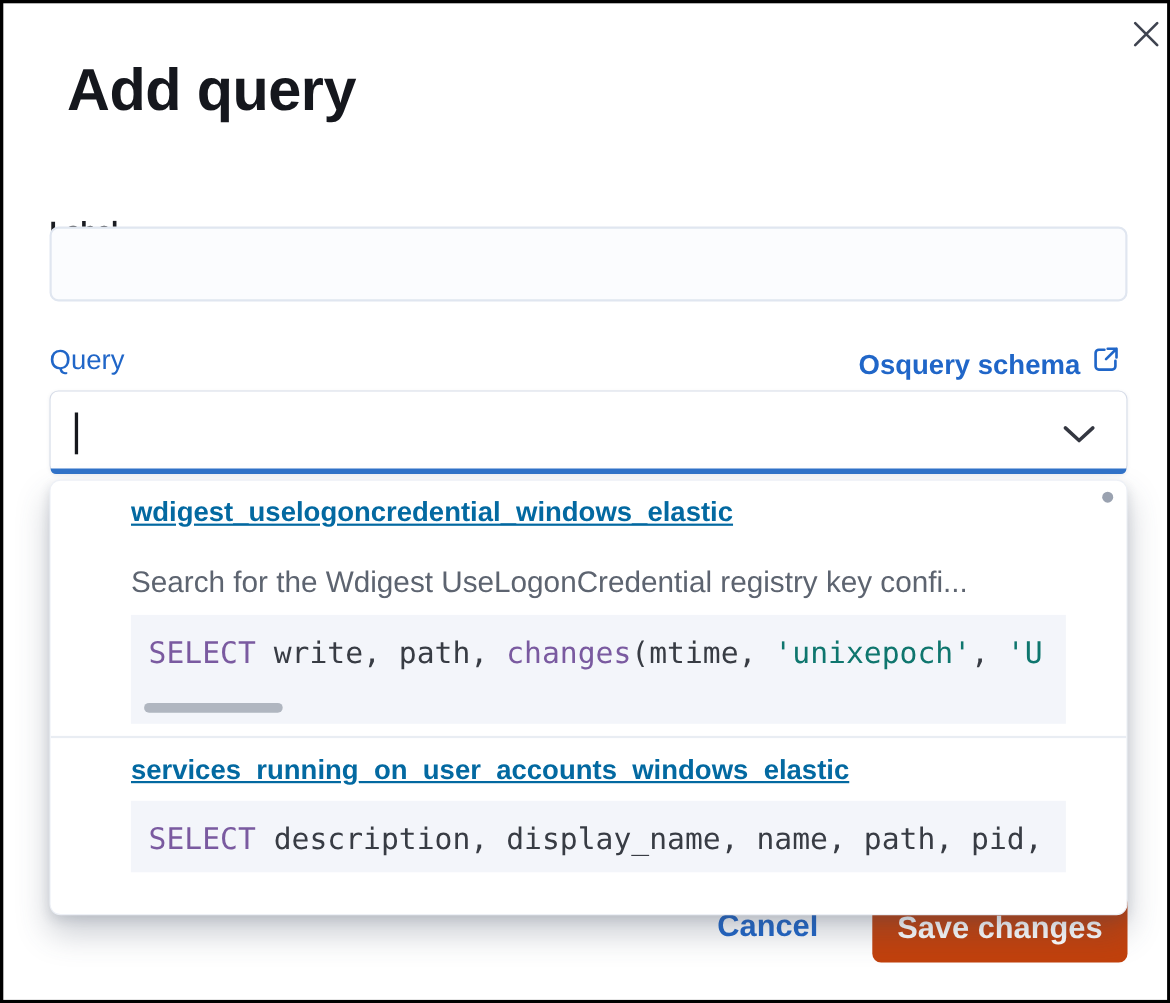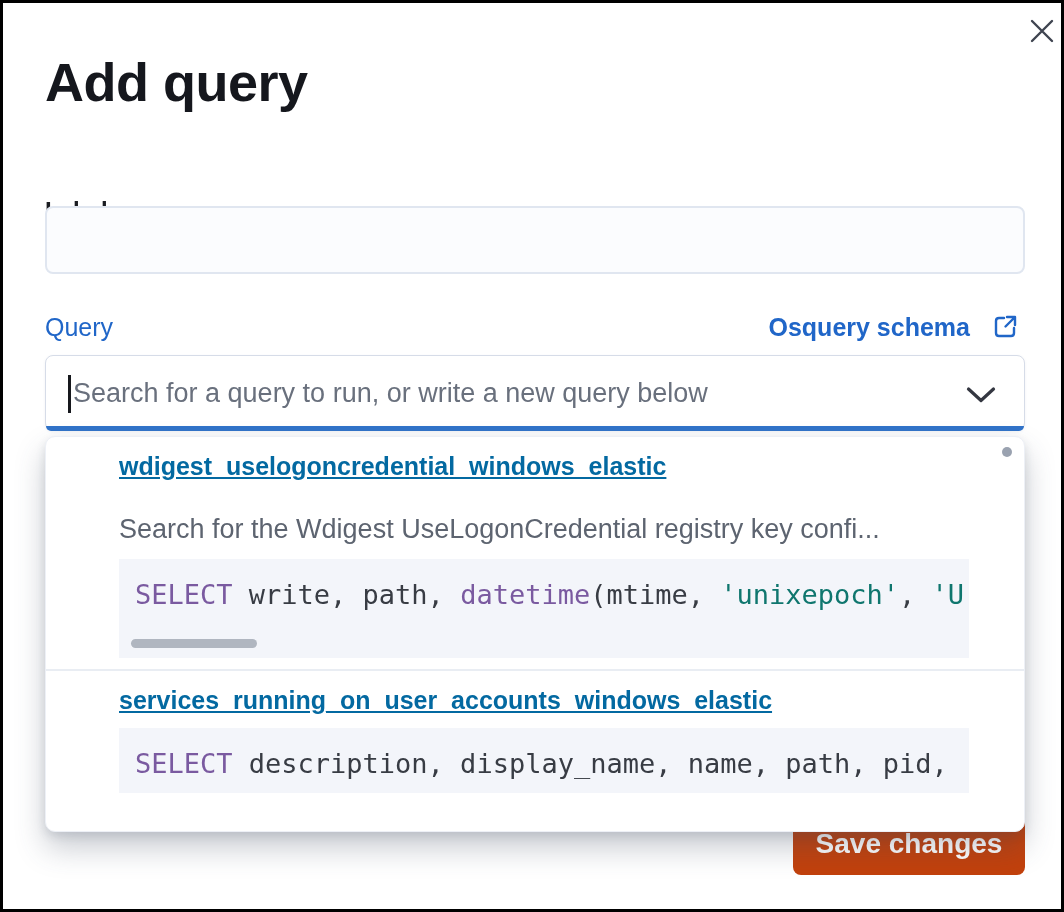--- a/index.html
+++ b/index.html
@@ -19,7 +19,7 @@
 
   
   .modal-title {
-    position: absolute; left: 42px; top: 48px;
+    position: absolute; left: 58px; top: 48px;
     font-size: 54px; font-weight: 700; letter-spacing: -0.5px;
     color: #15171d;
   }

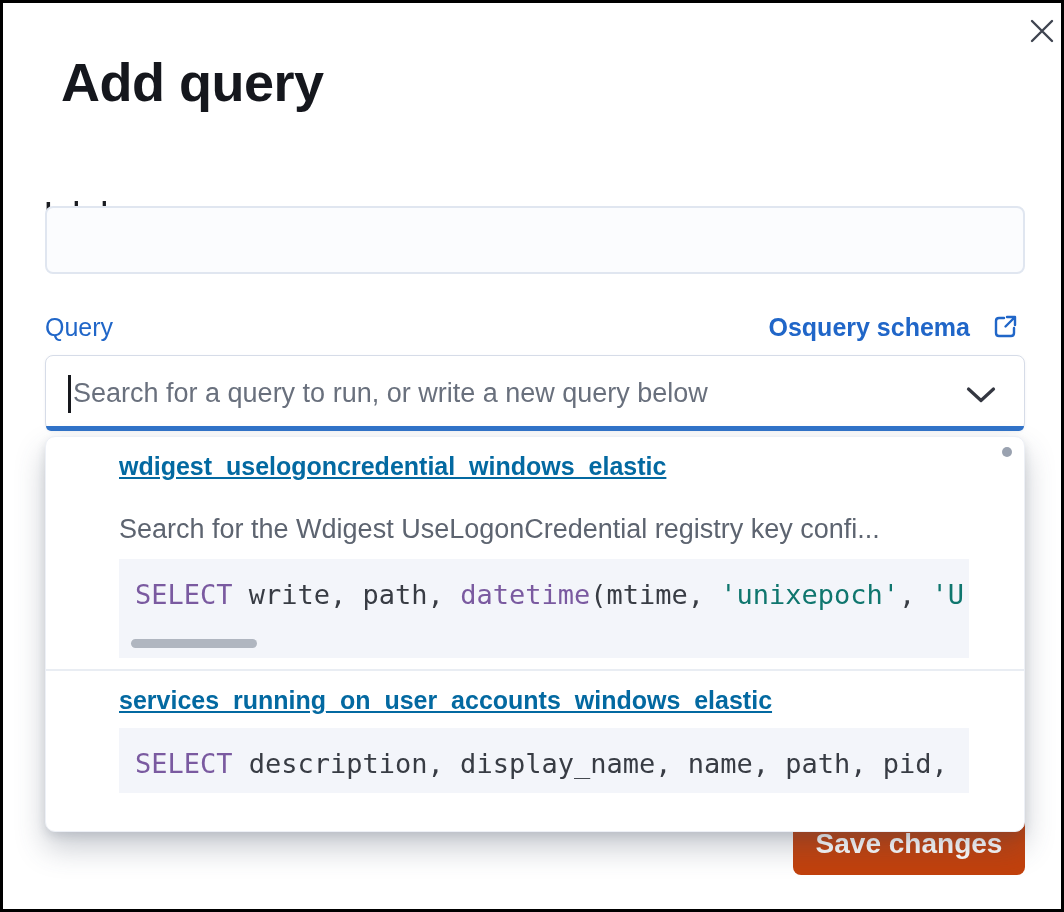--- a/index.html
+++ b/index.html
@@ -55,7 +55,7 @@
     position: absolute; right: 42px; top: 310px;
     font-size: 25px; font-weight: 700; color: #2066c8;
     text-decoration: none;
-    display: flex; align-items: flex-start; gap: 22px;
+    display: flex; align-items: flex-end; gap: 10px;
     cursor: pointer;
   }
 

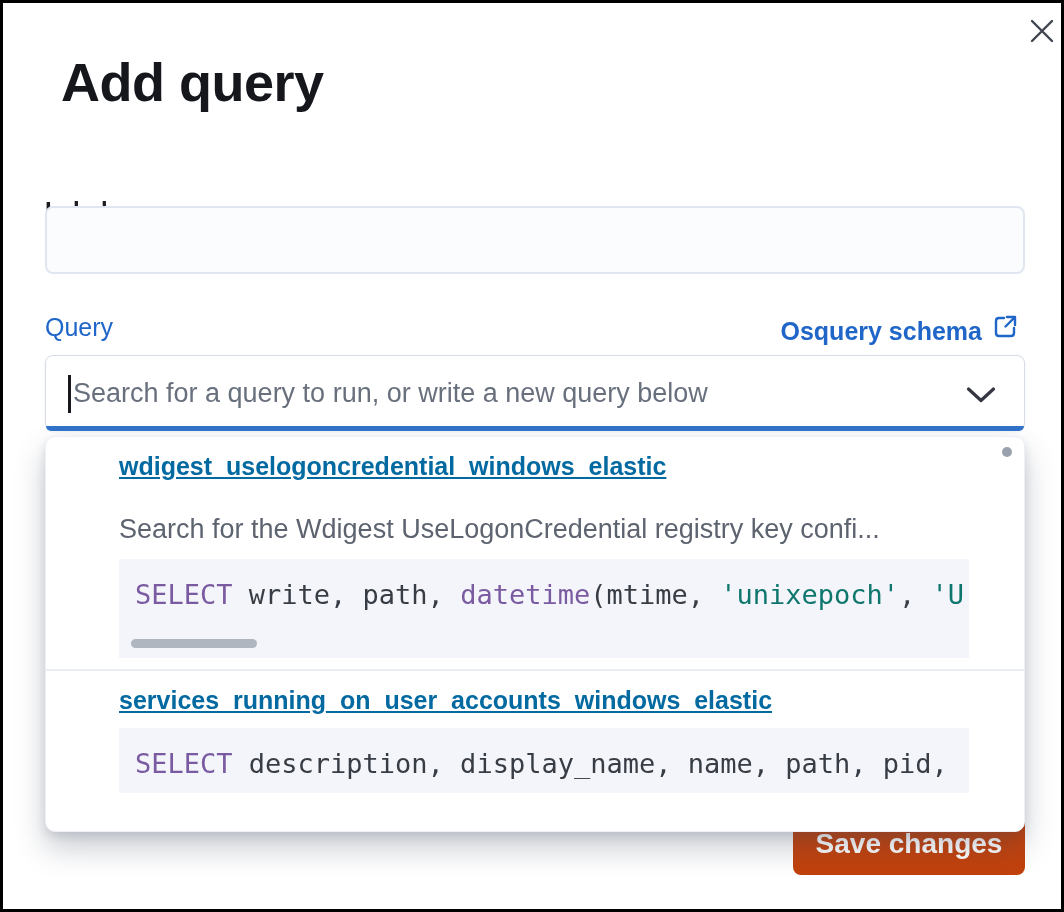--- a/index.html
+++ b/index.html
@@ -195,7 +195,6 @@
 
   <div class="combobox">
     <span class="caret"></span>
-    <span class="combo-placeholder">Search for a query to run, or write a new query below</span>
     <span class="combo-chevron">
       <svg width="30" height="18" viewBox="0 0 30 18" fill="none">
         <path d="M2.5 3 L15 14.5 L27.5 3" stroke="#343741" stroke-width="3.2" stroke-linecap="round" stroke-linejoin="round"></path>

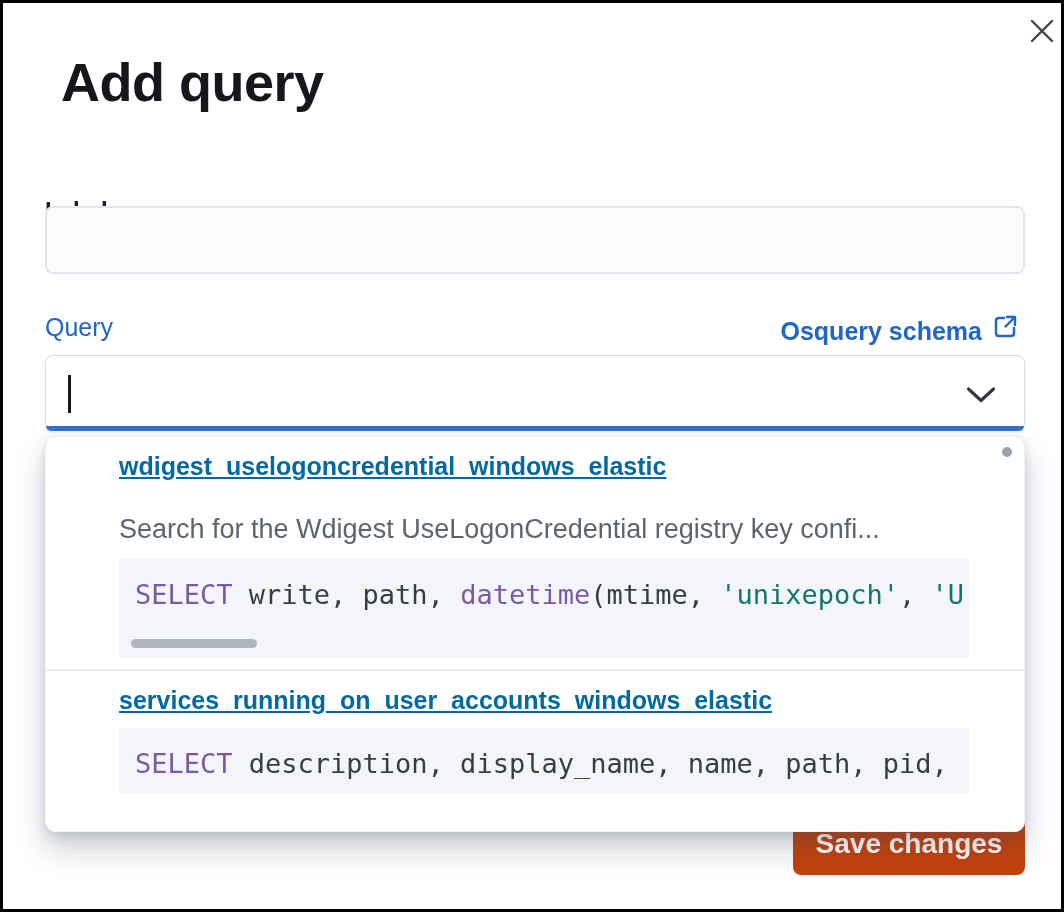--- a/index.html
+++ b/index.html
@@ -211,7 +211,7 @@
       <div class="option-title">wdigest_uselogoncredential_windows_elastic</div>
       <div class="option-desc">Search for the Wdigest UseLogonCredential registry key confi...</div>
       <div class="code-block tall">
-        <div class="code-line"><span class="tok-keyword">SELECT</span><span class="tok-plain"> write, path, </span><span class="tok-keyword">datetime</span><span class="tok-plain">(mtime, </span><span class="tok-string">'unixepoch'</span><span class="tok-plain">, </span><span class="tok-string">'U</span></div>
+        <div class="code-line"><span class="tok-keyword">SELECT</span><span class="tok-plain"> write, path, </span><span class="tok-keyword">changes</span><span class="tok-plain">(mtime, </span><span class="tok-string">'unixepoch'</span><span class="tok-plain">, </span><span class="tok-string">'U</span></div>
         <span class="hscroll-thumb"></span>
       </div>
     </div>

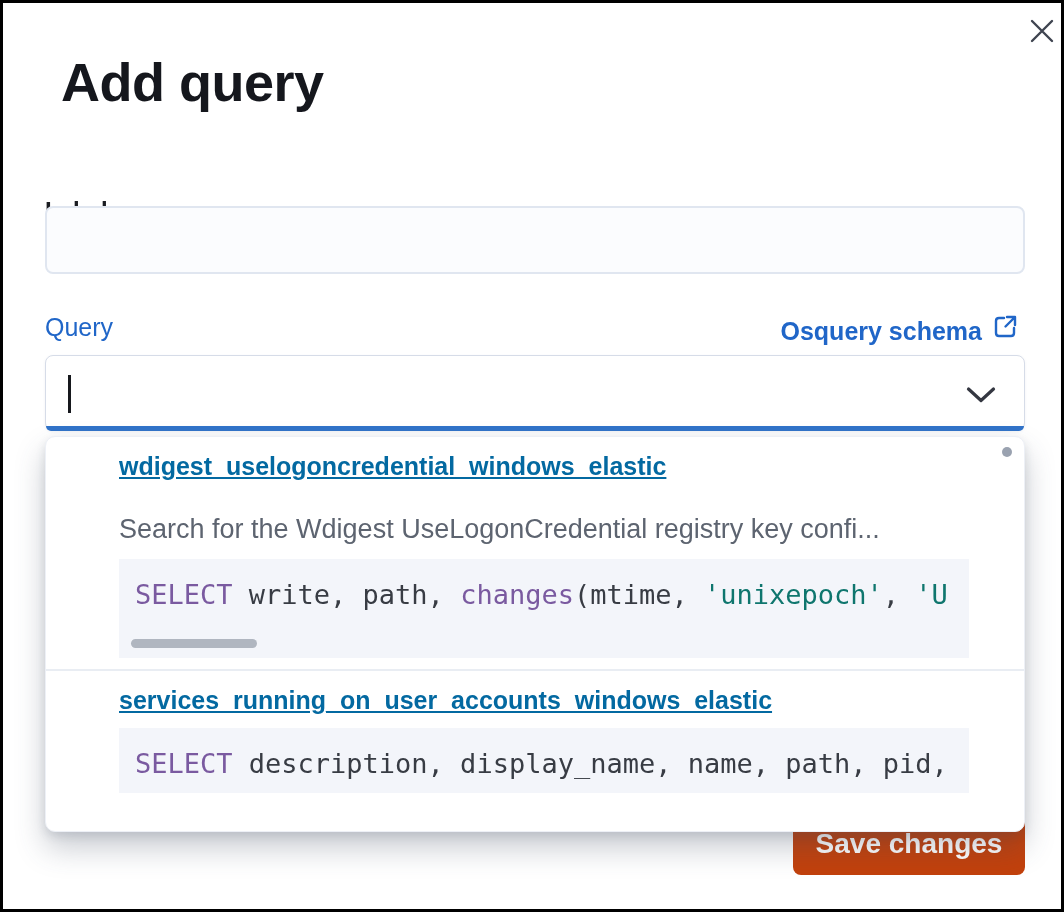--- a/index.html
+++ b/index.html
@@ -202,6 +202,7 @@
     </span>
   </div>
 
+  <button class="cancel-btn">Cancel</button>
   <button class="save-btn">Save changes</button>
 
   <div class="dropdown-panel">

